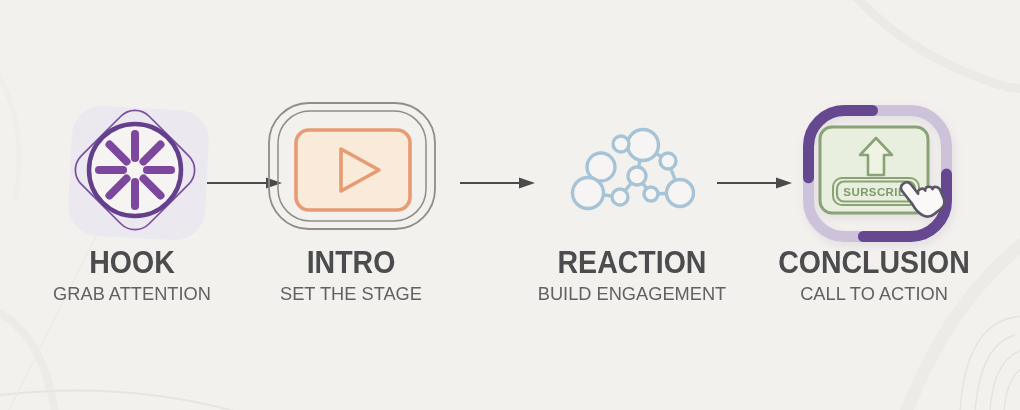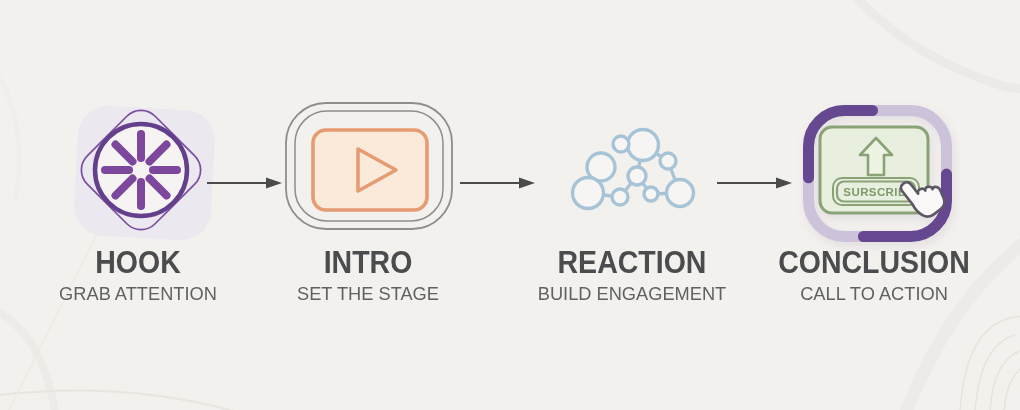--- a/index.html
+++ b/index.html
@@ -46,7 +46,7 @@
     <path d="M-10,60 Q30,120 15,200" stroke="#eeece8" stroke-width="5" fill="none" opacity="0.6"></path>
   </svg>
 
-  <div class="step layer" style="left:18px">
+  <div class="step layer" style="left:12px">
     <svg class="step-icon" style="left:43px;top:93px" width="160" height="152" viewBox="0 0 160 152">
       <rect x="15" y="15" width="137" height="130" rx="30" fill="#ebe8ef" transform="rotate(3 83 80)"></rect>
       <rect x="32" y="29" width="96" height="96" rx="20" transform="rotate(45 80 77)" fill="none" stroke="#7a4f9f" stroke-width="1.7"></rect>

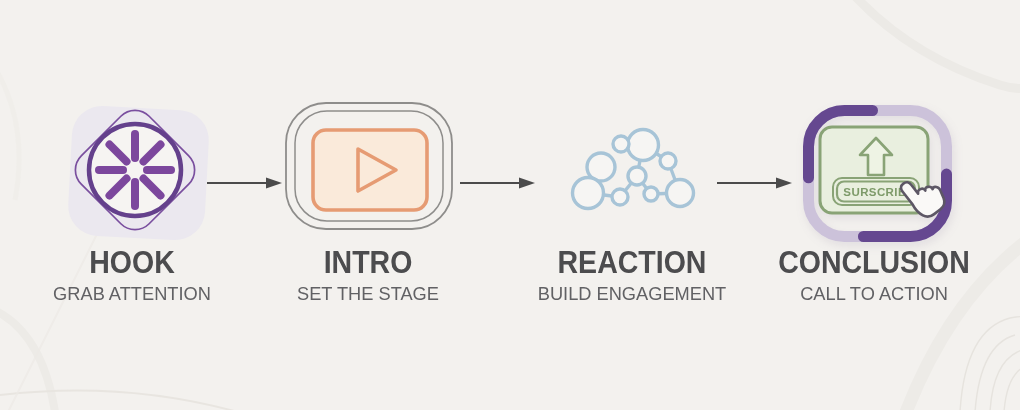--- a/index.html
+++ b/index.html
@@ -71,7 +71,7 @@
     <path d="M61,2.5 L77,8 L61,13.5 Z" fill="#4b4b4b"></path>
   </svg>
 
-  <div class="step layer" style="left:248px">
+  <div class="step layer" style="left:231px">
     <svg class="step-icon" style="left:35px;top:100px" width="172" height="132" viewBox="0 0 172 132">
       <rect x="3" y="3" width="166" height="126" rx="40" fill="none" stroke="#8e8d8b" stroke-width="1.8"></rect>
       <rect x="12" y="11" width="148" height="110" rx="32" fill="none" stroke="#8e8d8b" stroke-width="1.5"></rect>

